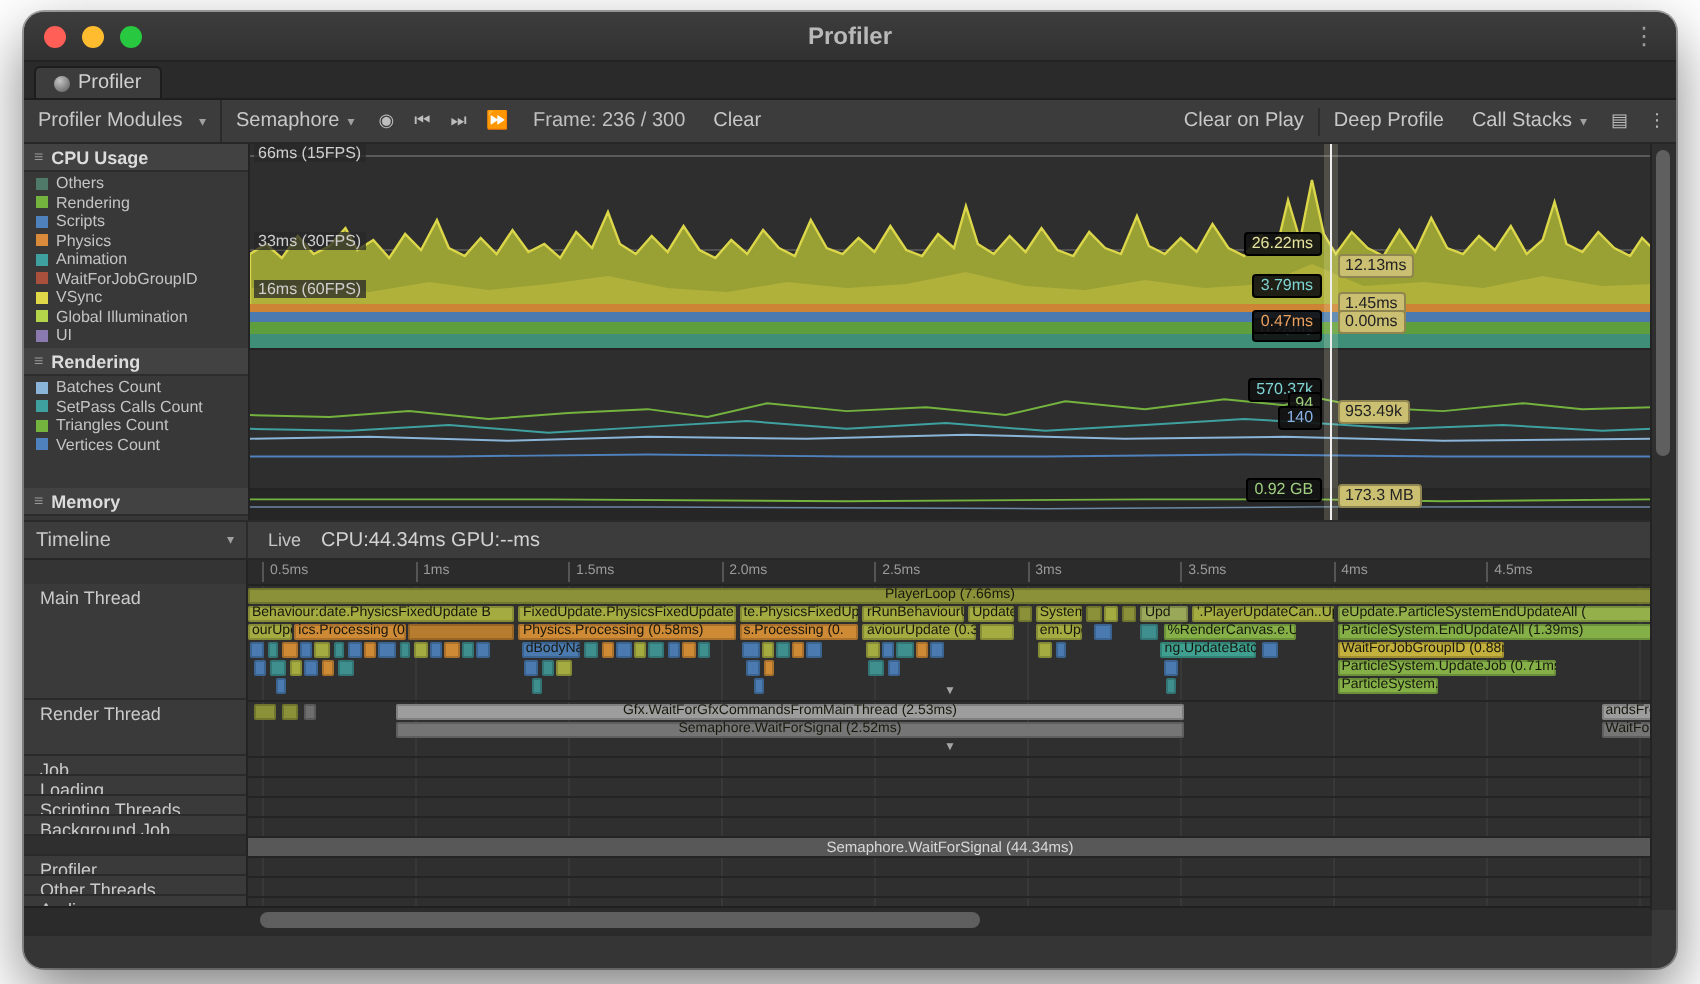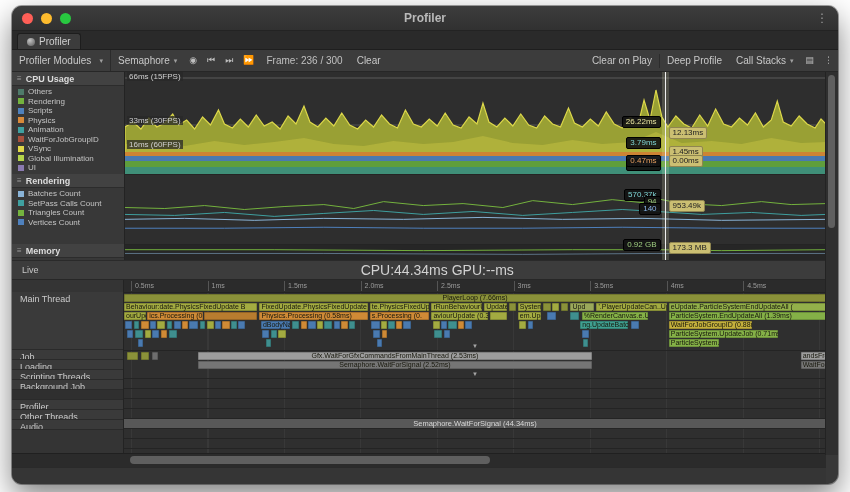--- a/index.html
+++ b/index.html
@@ -269,6 +269,10 @@
     </div>
 
     <div class="ttoolbar">
+      <div class="tl-dd">
+        <span>Timeline</span>
+        <span class="caret">▾</span>
+      </div>
       <div class="tl-live">Live</div>
       <div class="tl-summary">CPU:44.34ms   GPU:--ms</div>
     </div>

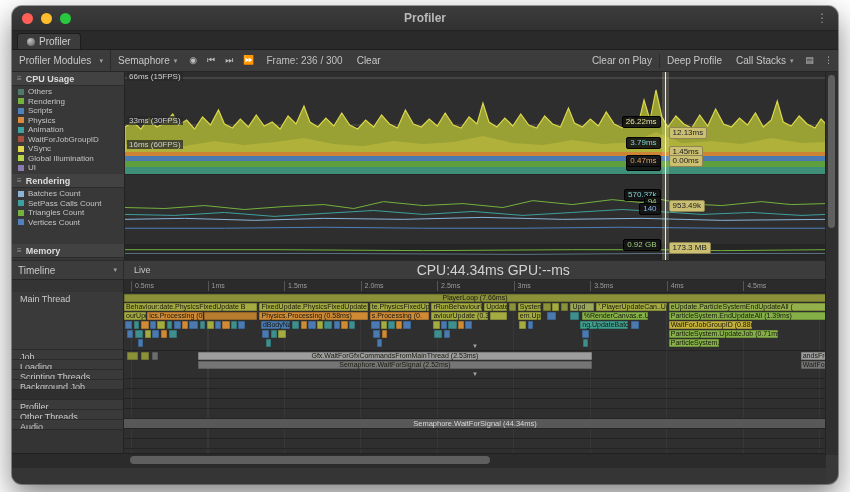--- a/index.html
+++ b/index.html
@@ -58,7 +58,7 @@
   .ttoolbar{height:18px;flex:0 0 auto;background:#3c3c3c;border-top:1px solid #2a2a2a;border-bottom:1px solid #272727;display:flex;align-items:center;font-size:10px;color:#c8c8c8;}
   .tl-dd{width:112px;box-sizing:border-box;border-right:1px solid #2b2b2b;display:flex;align-items:center;justify-content:space-between;padding:0 6px;height:100%;}
   .tl-live{padding:0 10px;font-size:9px;color:#c6c6c6;}
-  .tl-summary{flex:1;text-align:center;font-size:14px;color:#d2d2d2;}
+  .tl-summary{flex:1;font-size:10px;color:#d2d2d2;}
   
   .timeline{flex:1;display:flex;min-height:0;overflow:hidden;}
   .tl-labels{width:112px;flex:0 0 auto;box-sizing:border-box;padding-top:12px;background:#343434;border-right:1px solid #232323;overflow:hidden;}

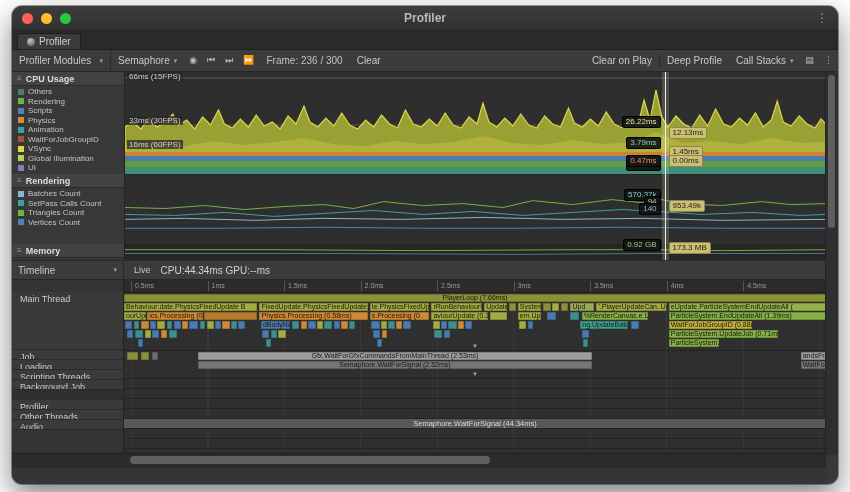--- a/index.html
+++ b/index.html
@@ -280,6 +280,7 @@
     <div class="timeline">
       <div class="tl-labels">
           <div class="tl-label" style="height: 58px;">Main Thread</div>
+          <div class="tl-label" style="height: 28px;">Render Thread</div>
           <div class="tl-label" style="height: 10px;">Job</div>
           <div class="tl-label" style="height: 10px;">Loading</div>
           <div class="tl-label" style="height: 10px;">Scripting Threads</div>

